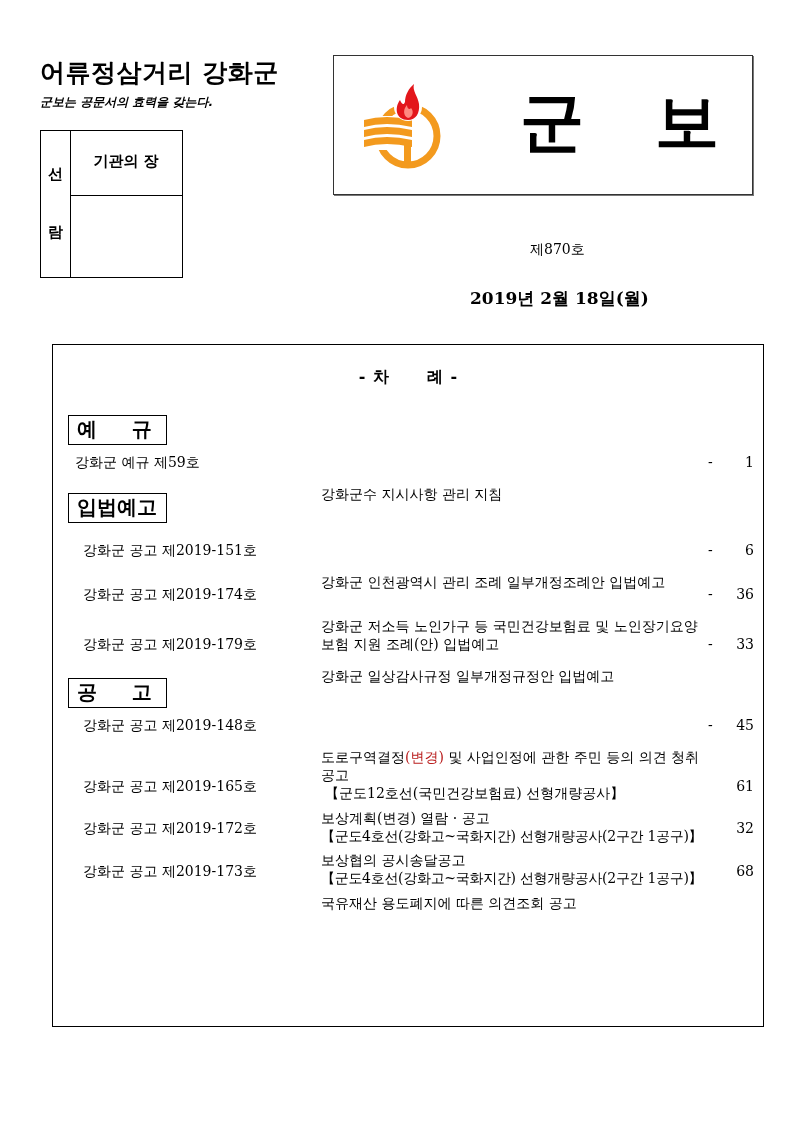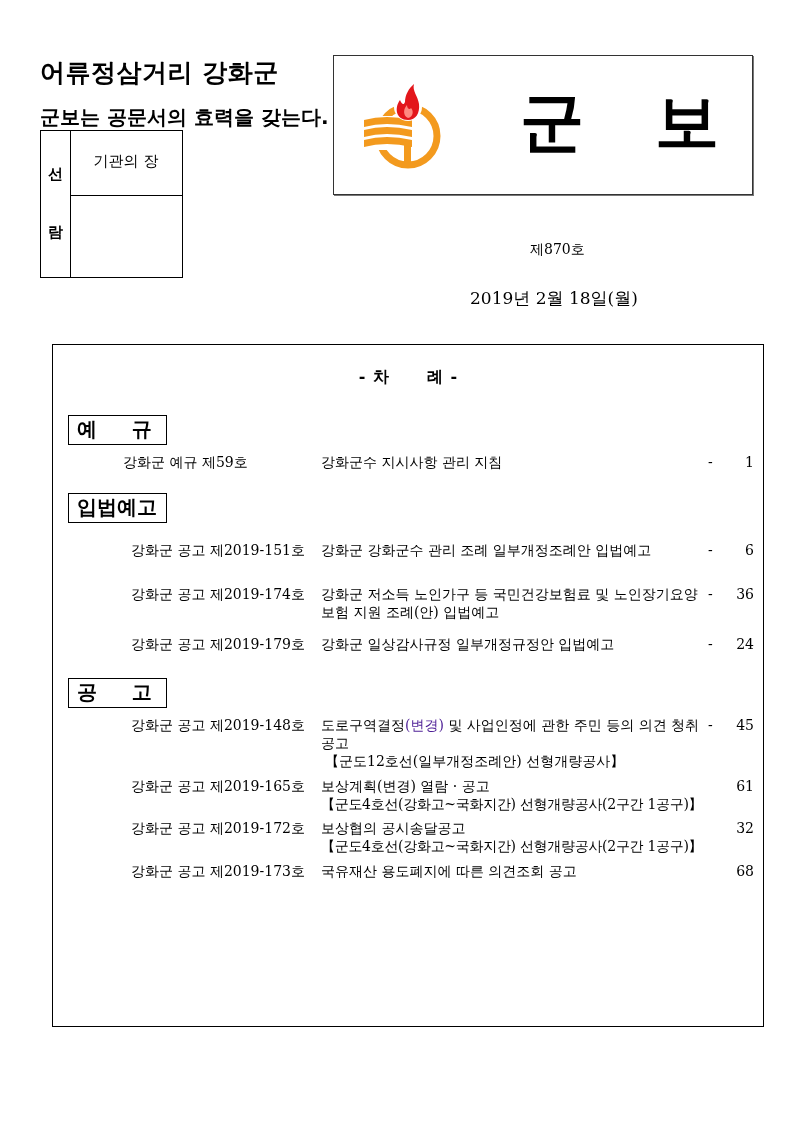--- a/index.html
+++ b/index.html
@@ -6,7 +6,7 @@
   body { width:793px; height:1121px; position:relative; overflow:hidden; color:#000;
          font-family:"DejaVu Sans", sans-serif; }
   .org-name { position:absolute; left:40px; top:56px; font-size:25px; font-weight:bold; letter-spacing:0.5px; }
-  .org-sub { position:absolute; left:40px; top:104px; font-size:20px; font-weight:bold; }
+  .org-sub { position:absolute; left:40px; top:94px; font-size:12px; font-weight:bold;font-style:italic; }
   .circ-box { position:absolute; left:40px; top:130px; width:143px; height:148px; border:1.5px solid #000; box-sizing:border-box; }
   .circ-left { position:absolute; left:0; top:0; width:29px; height:100%; border-right:1.5px solid #000; }
   .circ-left span { position:absolute; left:0; width:29px; text-align:center; font-size:15px; font-weight:bold; }

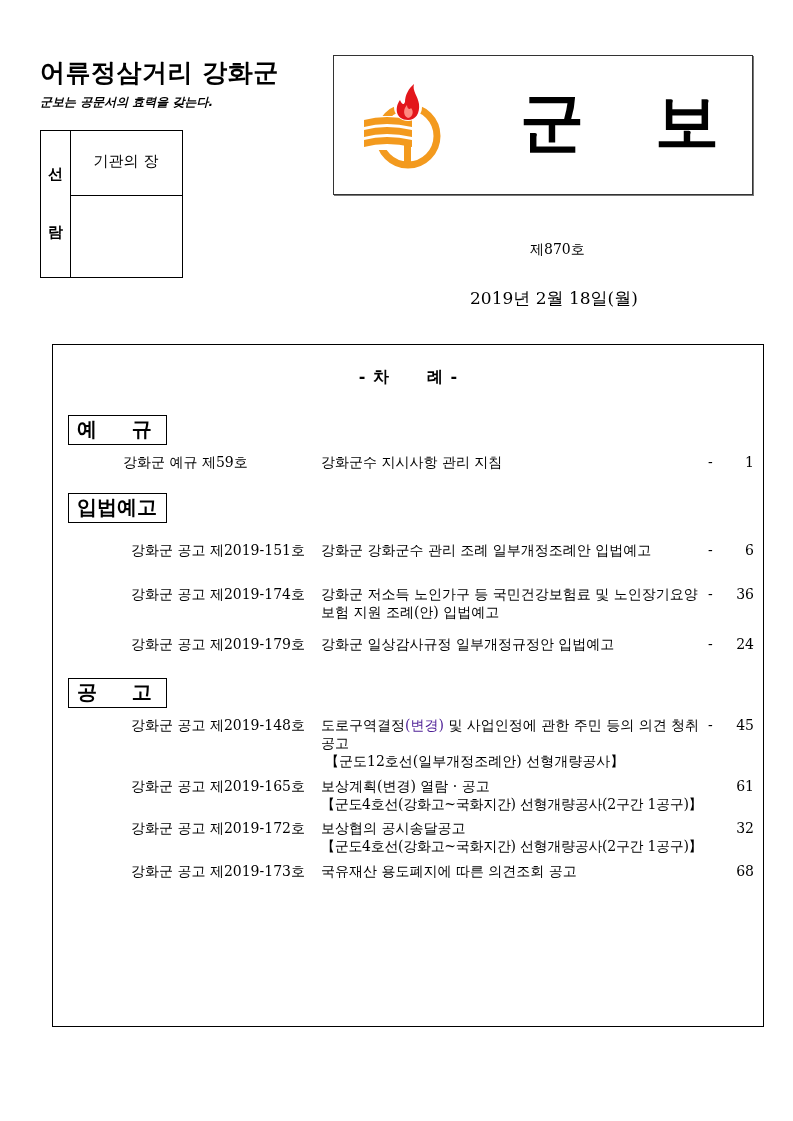--- a/index.html
+++ b/index.html
@@ -10,7 +10,7 @@
   .circ-box { position:absolute; left:40px; top:130px; width:143px; height:148px; border:1.5px solid #000; box-sizing:border-box; }
   .circ-left { position:absolute; left:0; top:0; width:29px; height:100%; border-right:1.5px solid #000; }
   .circ-left span { position:absolute; left:0; width:29px; text-align:center; font-size:15px; font-weight:bold; }
-  .circ-top { position:absolute; left:29px; top:0; right:0; height:64px; border-bottom:1.5px solid #000; text-align:center; line-height:60px; font-size:15px; font-weight:normal; }
+  .circ-top { position:absolute; left:29px; top:0; right:0; height:64px; border-bottom:1.5px solid #000; text-align:center; line-height:60px; font-size:15px; font-weight:bold; }
   .mast { position:absolute; left:333px; top:55px; width:420px; height:140px; border:1.5px solid #333; box-sizing:border-box;
           box-shadow:1px 1px 0 #777; }
   .logo { position:absolute; left:22px; top:22px; width:92px; height:92px; }

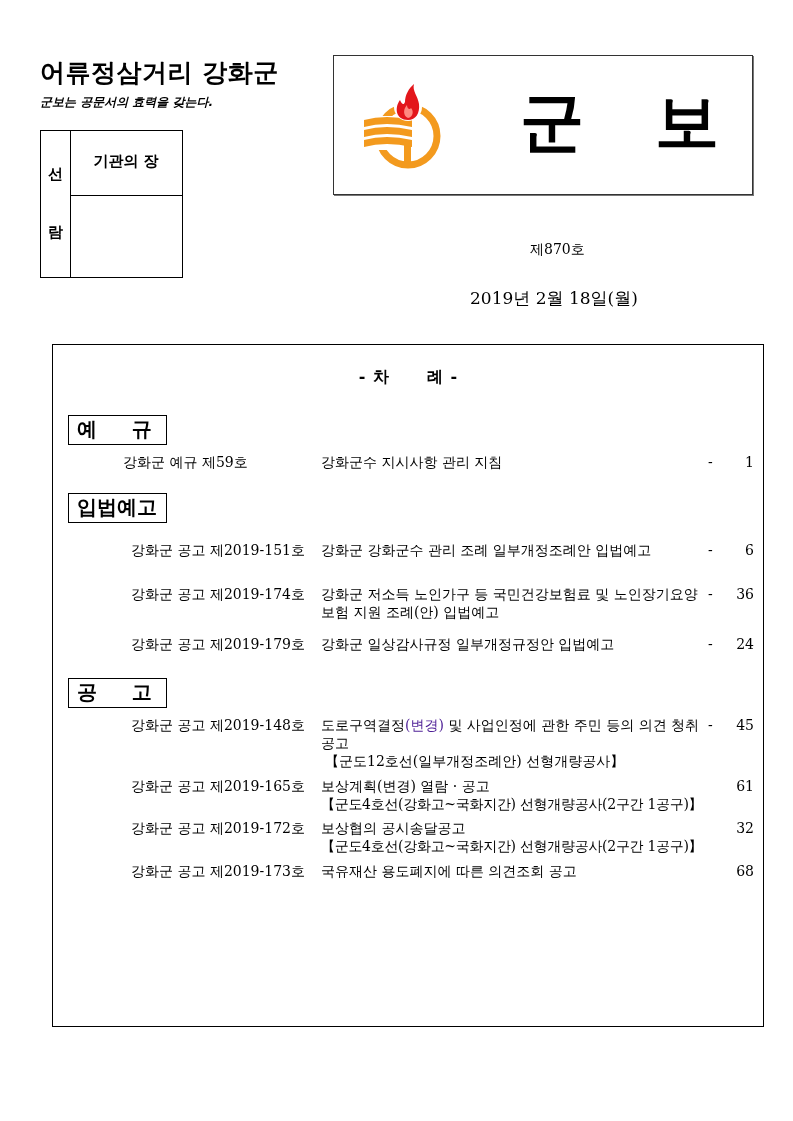--- a/index.html
+++ b/index.html
@@ -16,7 +16,7 @@
   .logo { position:absolute; left:22px; top:22px; width:92px; height:92px; }
   .mast-title { position:absolute; top:26px; font-size:64px; font-weight:bold; line-height:80px; }
   .issue-no { position:absolute; left:530px; top:241px; font-family:"DejaVu Serif", serif; font-size:14px; }
-  .issue-date { position:absolute; left:470px; top:287px; font-family:"DejaVu Serif", serif; font-size:17px; }
+  .issue-date { position:absolute; left:470px; top:287px; font-family:"DejaVu Serif", serif; font-size:17px;font-weight:bold; }
   .toc { position:absolute; left:52px; top:344px; width:712px; height:683px; border:1.5px solid #000; box-sizing:border-box; }
   .toc-title { position:absolute; left:0; width:100%; top:22px; text-align:center; font-size:16px; font-weight:bold; word-spacing:2px; }
   .sec { position:absolute; left:15px; height:30px; border:1.5px solid #000; box-sizing:border-box; font-size:20px; font-weight:bold; line-height:27px; padding:0 8px; }

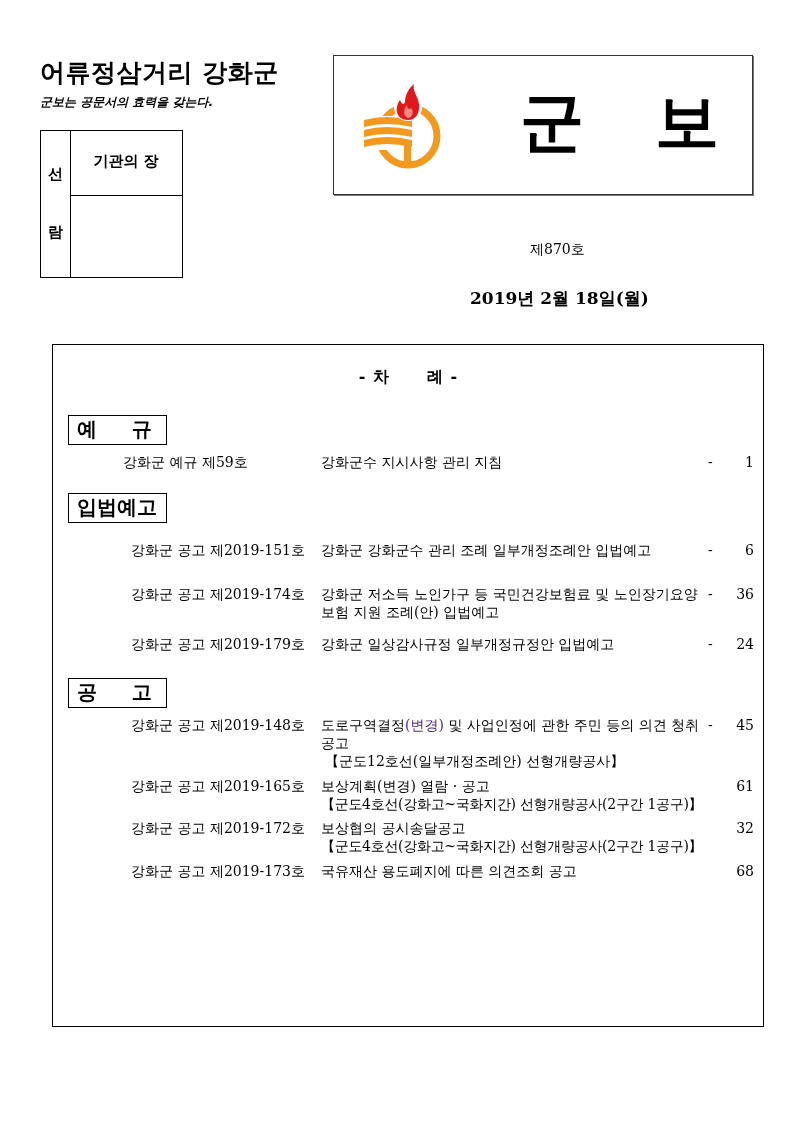--- a/index.html
+++ b/index.html
@@ -21,7 +21,7 @@
   .toc-title { position:absolute; left:0; width:100%; top:22px; text-align:center; font-size:16px; font-weight:bold; word-spacing:2px; }
   .sec { position:absolute; left:15px; height:30px; border:1.5px solid #000; box-sizing:border-box; font-size:20px; font-weight:bold; line-height:27px; padding:0 8px; }
   .row { position:absolute; left:0; width:100%; font-family:"DejaVu Serif", serif; font-size:14px; line-height:18px; }
-  .row .no { position:absolute; left:30px; white-space:nowrap;margin-left:48px; }
+  .row .no { position:absolute; left:30px; white-space:nowrap; }
   .row .title { position:absolute; left:268px; width:385px; }
   .row .dash { position:absolute; left:655px; }
   .row .page { position:absolute; right:9px; text-align:right; }

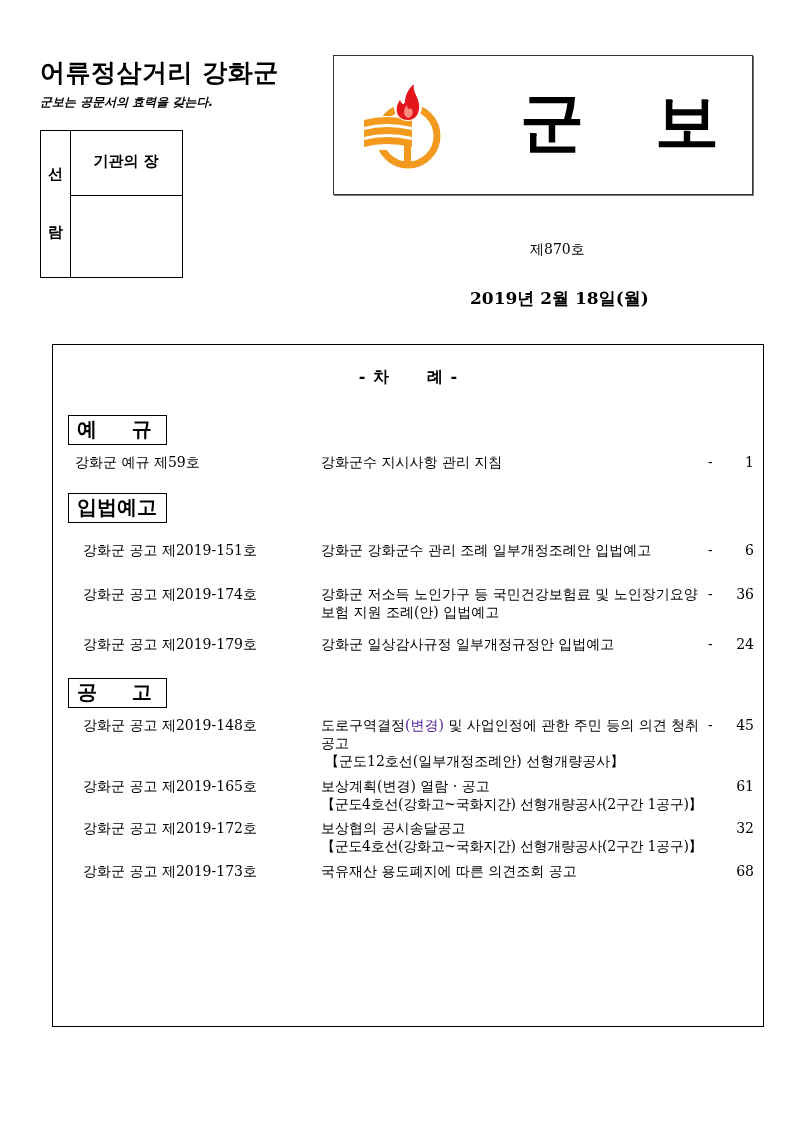--- a/index.html
+++ b/index.html
@@ -22,7 +22,7 @@
   .sec { position:absolute; left:15px; height:30px; border:1.5px solid #000; box-sizing:border-box; font-size:20px; font-weight:bold; line-height:27px; padding:0 8px; }
   .row { position:absolute; left:0; width:100%; font-family:"DejaVu Serif", serif; font-size:14px; line-height:18px; }
   .row .no { position:absolute; left:30px; white-space:nowrap; }
-  .row .title { position:absolute; left:268px; width:385px; }
+  .row .title { position:absolute; left:268px; width:385px;margin-top:32px; }
   .row .dash { position:absolute; left:655px; }
   .row .page { position:absolute; right:9px; text-align:right; }
   .row .sub { display:block; font-size:14px; letter-spacing:-0.3px; white-space:nowrap; }

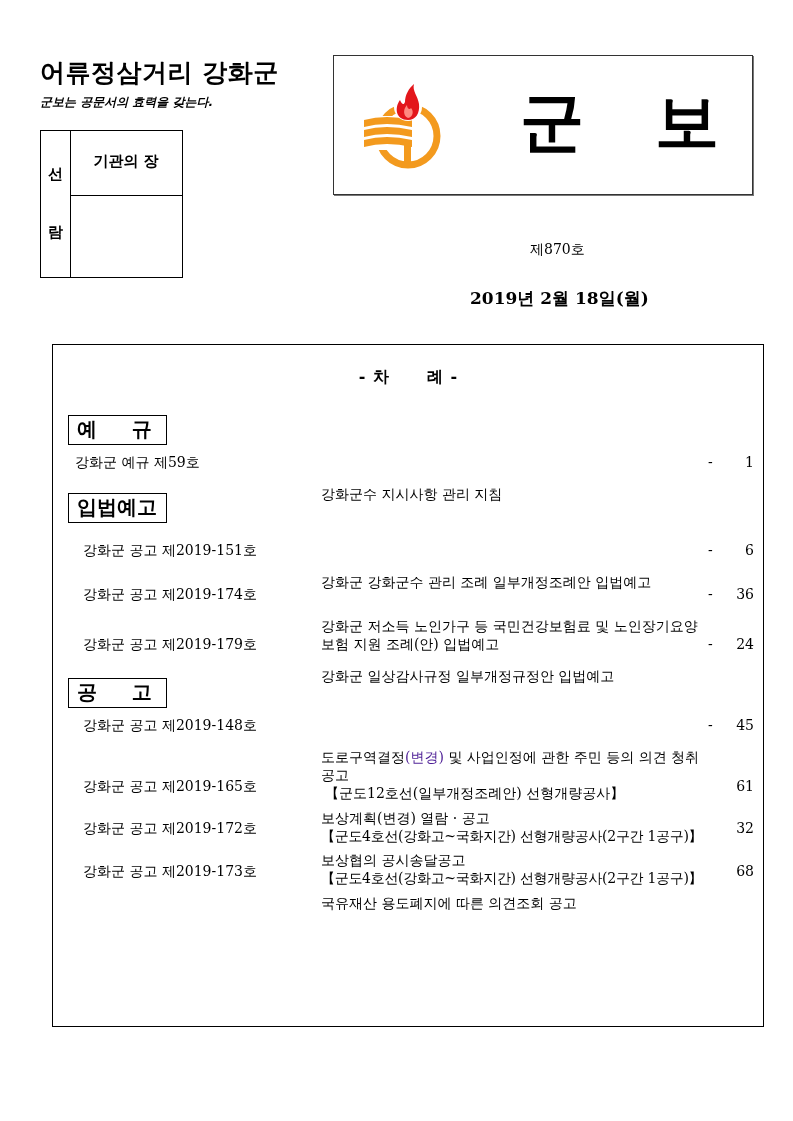--- a/index.html
+++ b/index.html
@@ -75,7 +75,7 @@
   <div class="sec" style="top:148px; width:99px">입법예고</div>
   <div class="row" style="top:196px">
     <span class="no">강화군 공고 제2019-151호</span>
-    <span class="title">강화군 강화군수 관리 조례 일부개정조례안 입법예고</span>
+    <span class="title">강화군 인천광역시 관리 조례 일부개정조례안 입법예고</span>
     <span class="dash">-</span>
     <span class="page">6</span>
   </div>

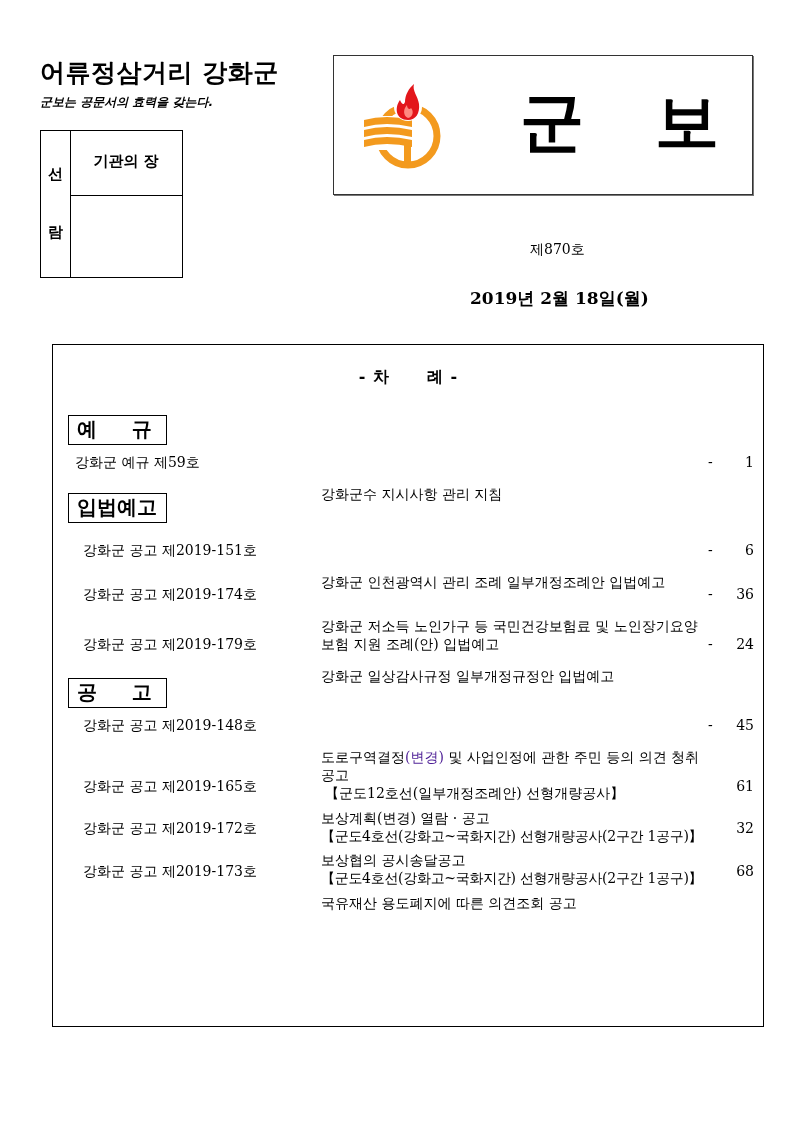--- a/index.html
+++ b/index.html
@@ -89,7 +89,7 @@
     <span class="no">강화군 공고 제2019-179호</span>
     <span class="title">강화군 일상감사규정 일부개정규정안 입법예고</span>
     <span class="dash">-</span>
-    <span class="page">24</span>
+    <span class="page">33</span>
   </div>
 
   <div class="sec" style="top:333px; width:99px; white-space:pre">공     고</div>

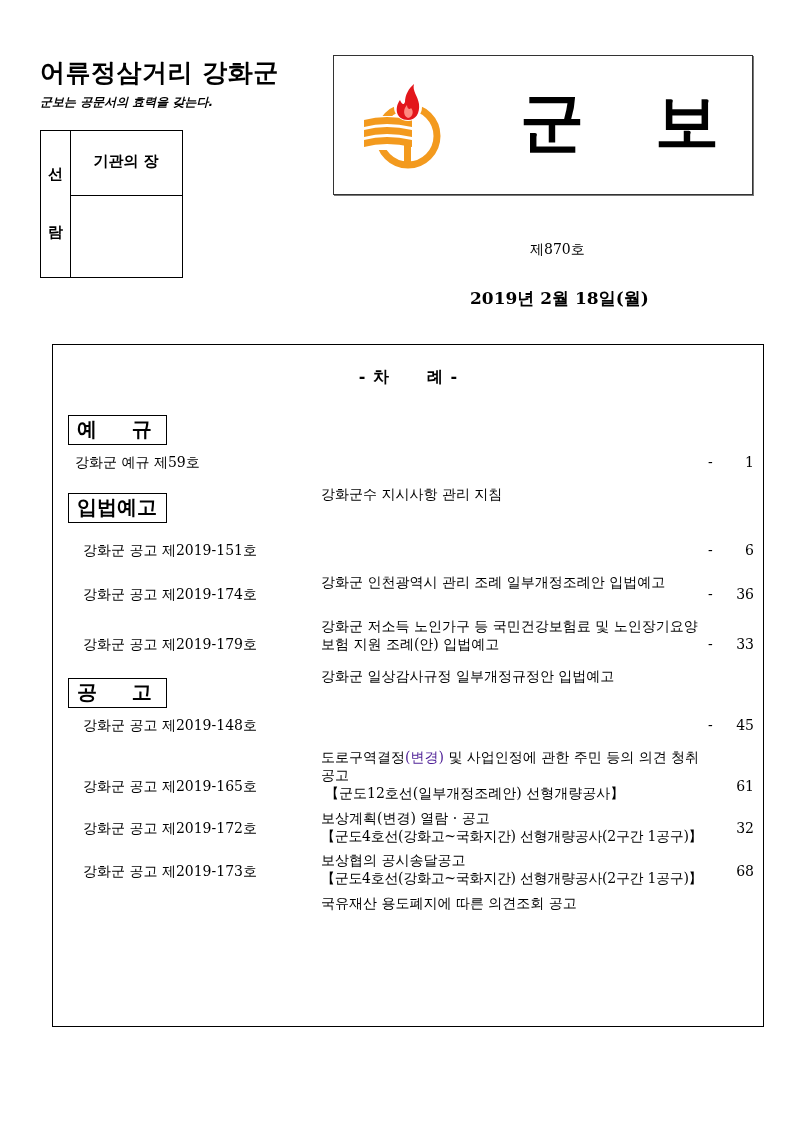--- a/index.html
+++ b/index.html
@@ -26,7 +26,7 @@
   .row .dash { position:absolute; left:655px; }
   .row .page { position:absolute; right:9px; text-align:right; }
   .row .sub { display:block; font-size:14px; letter-spacing:-0.3px; white-space:nowrap; }
-  .red { color:#4c1d95; }
+  .red { color:#b91c1c; }
 </style>
 </head>
 <body>

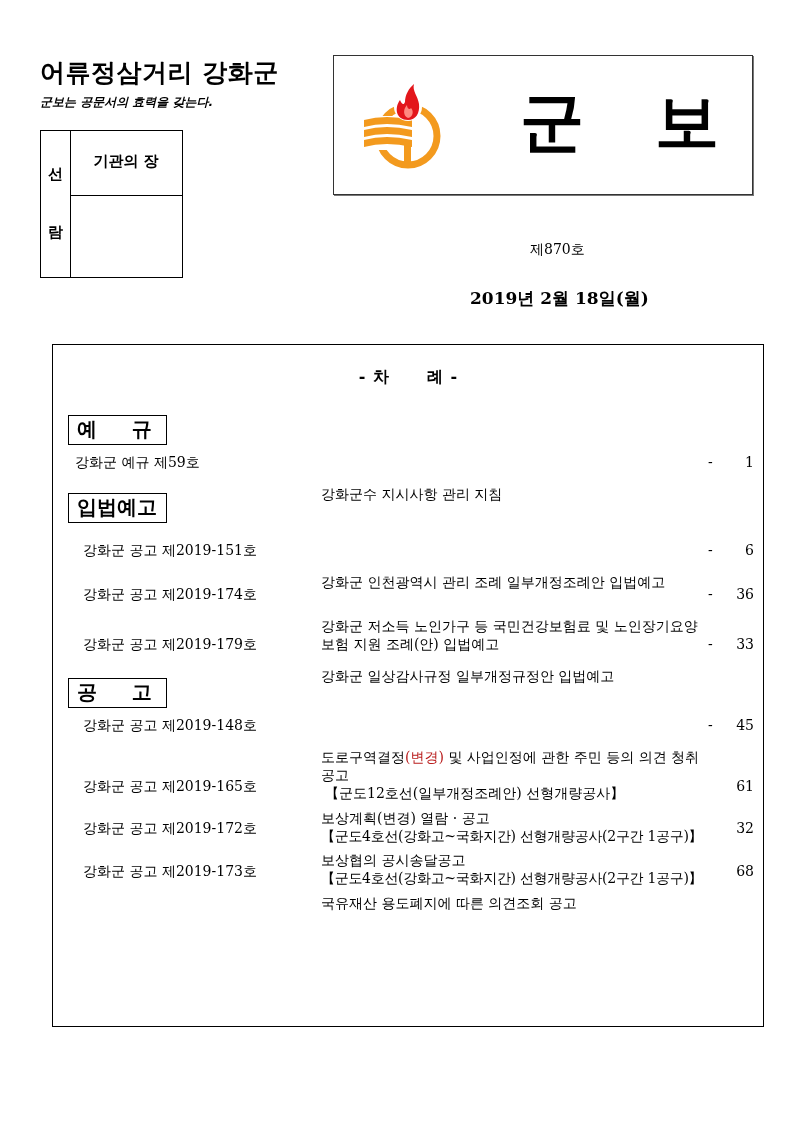--- a/index.html
+++ b/index.html
@@ -95,7 +95,7 @@
   <div class="sec" style="top:333px; width:99px; white-space:pre">공     고</div>
   <div class="row" style="top:371px">
     <span class="no">강화군 공고 제2019-148호</span>
-    <span class="title"><span>도로구역결정</span><span class="red">(변경)</span><span> 및 사업인정에 관한 주민 등의 의견 청취 공고</span><span class="sub" style="padding-left:4px; font-size:14px; letter-spacing:0">【군도12호선(일부개정조례안) 선형개량공사】</span></span>
+    <span class="title"><span>도로구역결정</span><span class="red">(변경)</span><span> 및 사업인정에 관한 주민 등의 의견 청취 공고</span><span class="sub" style="padding-left:4px; font-size:14px; letter-spacing:0">【군도12호선(국민건강보험료) 선형개량공사】</span></span>
     <span class="dash">-</span>
     <span class="page">45</span>
   </div>

